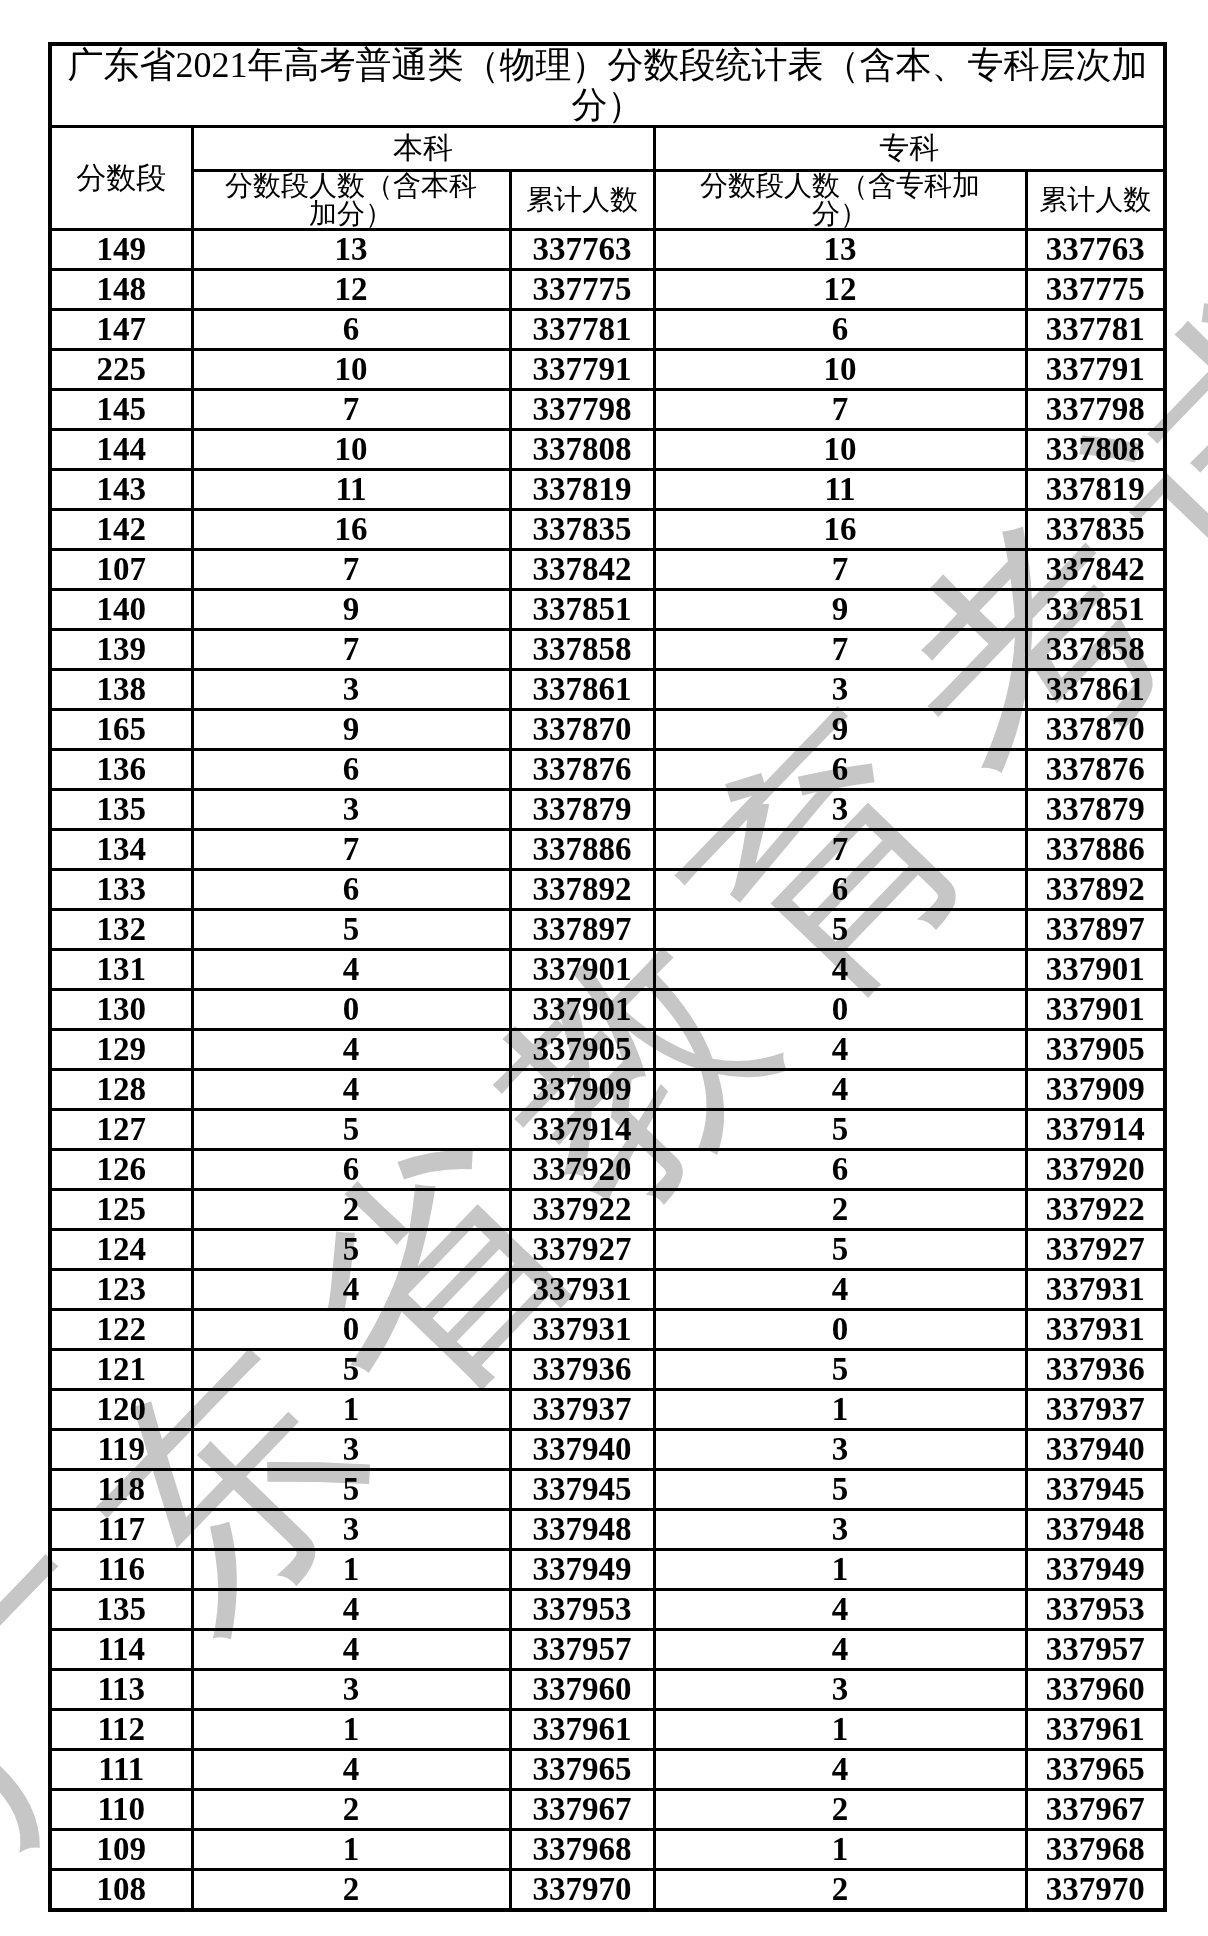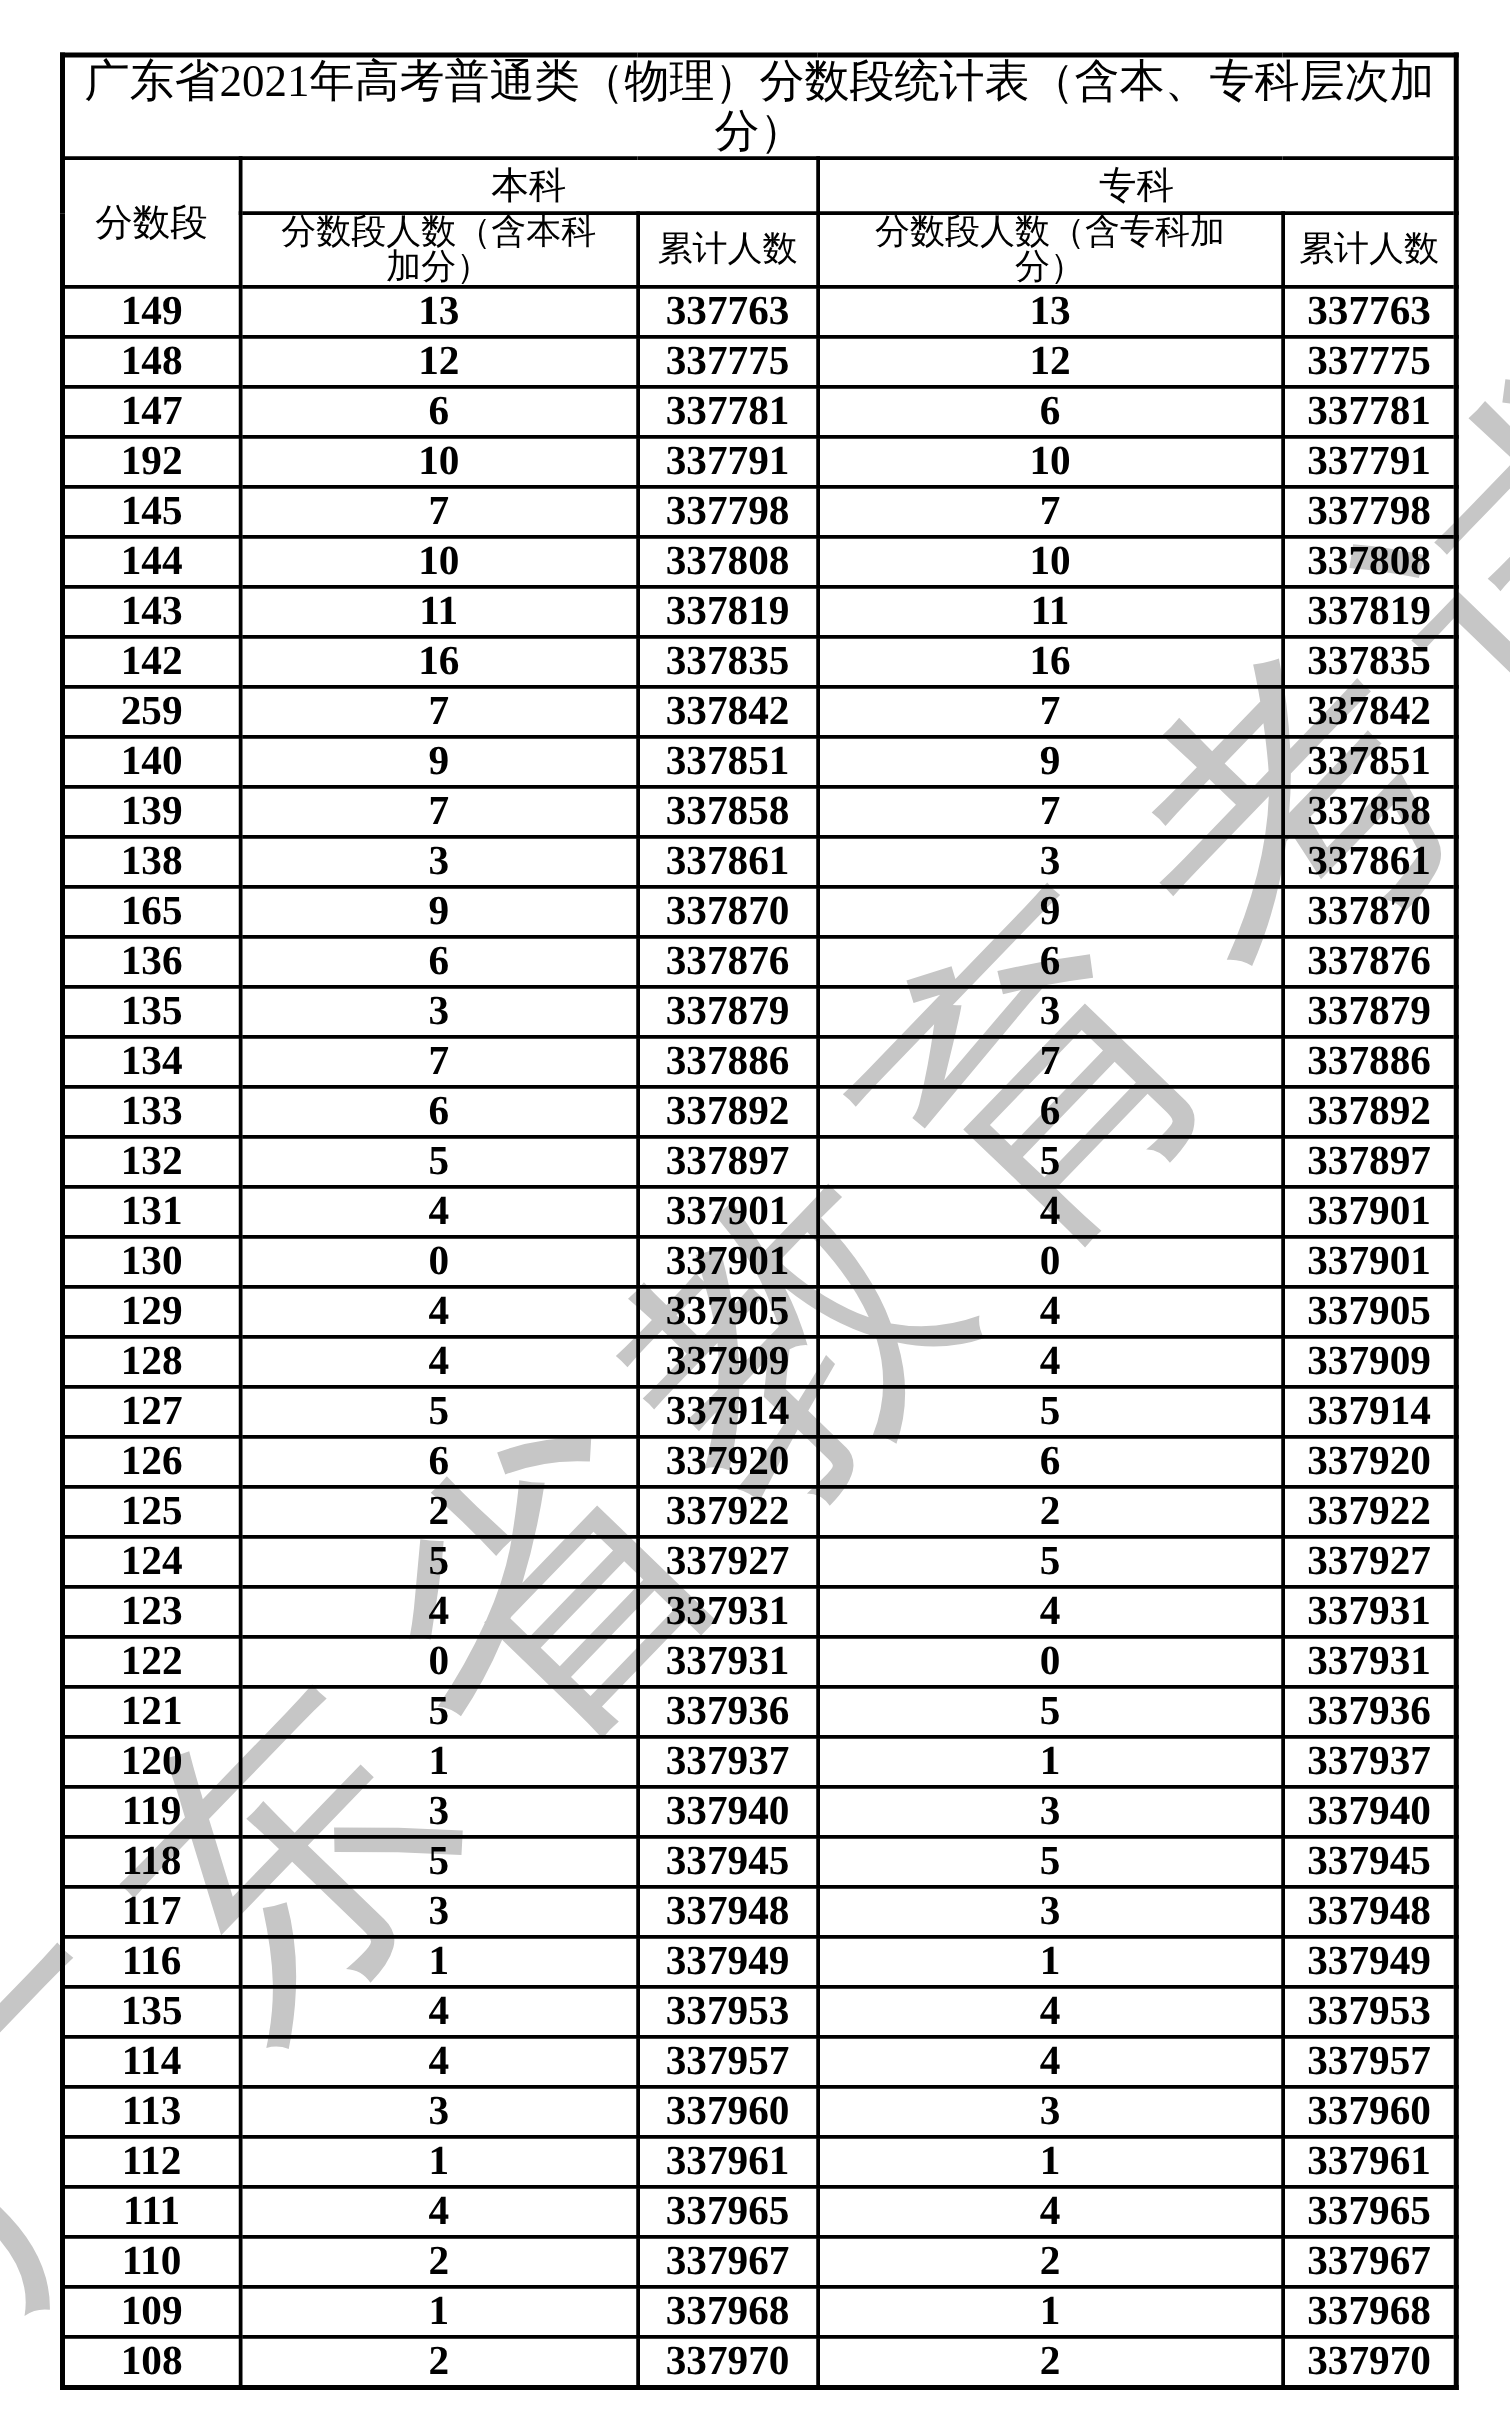--- a/index.html
+++ b/index.html
@@ -117,7 +117,7 @@
         <td>337781</td>
       </tr>
       <tr class="data-row">
-        <td>192</td>
+        <td>225</td>
         <td>10</td>
         <td>337791</td>
         <td>10</td>

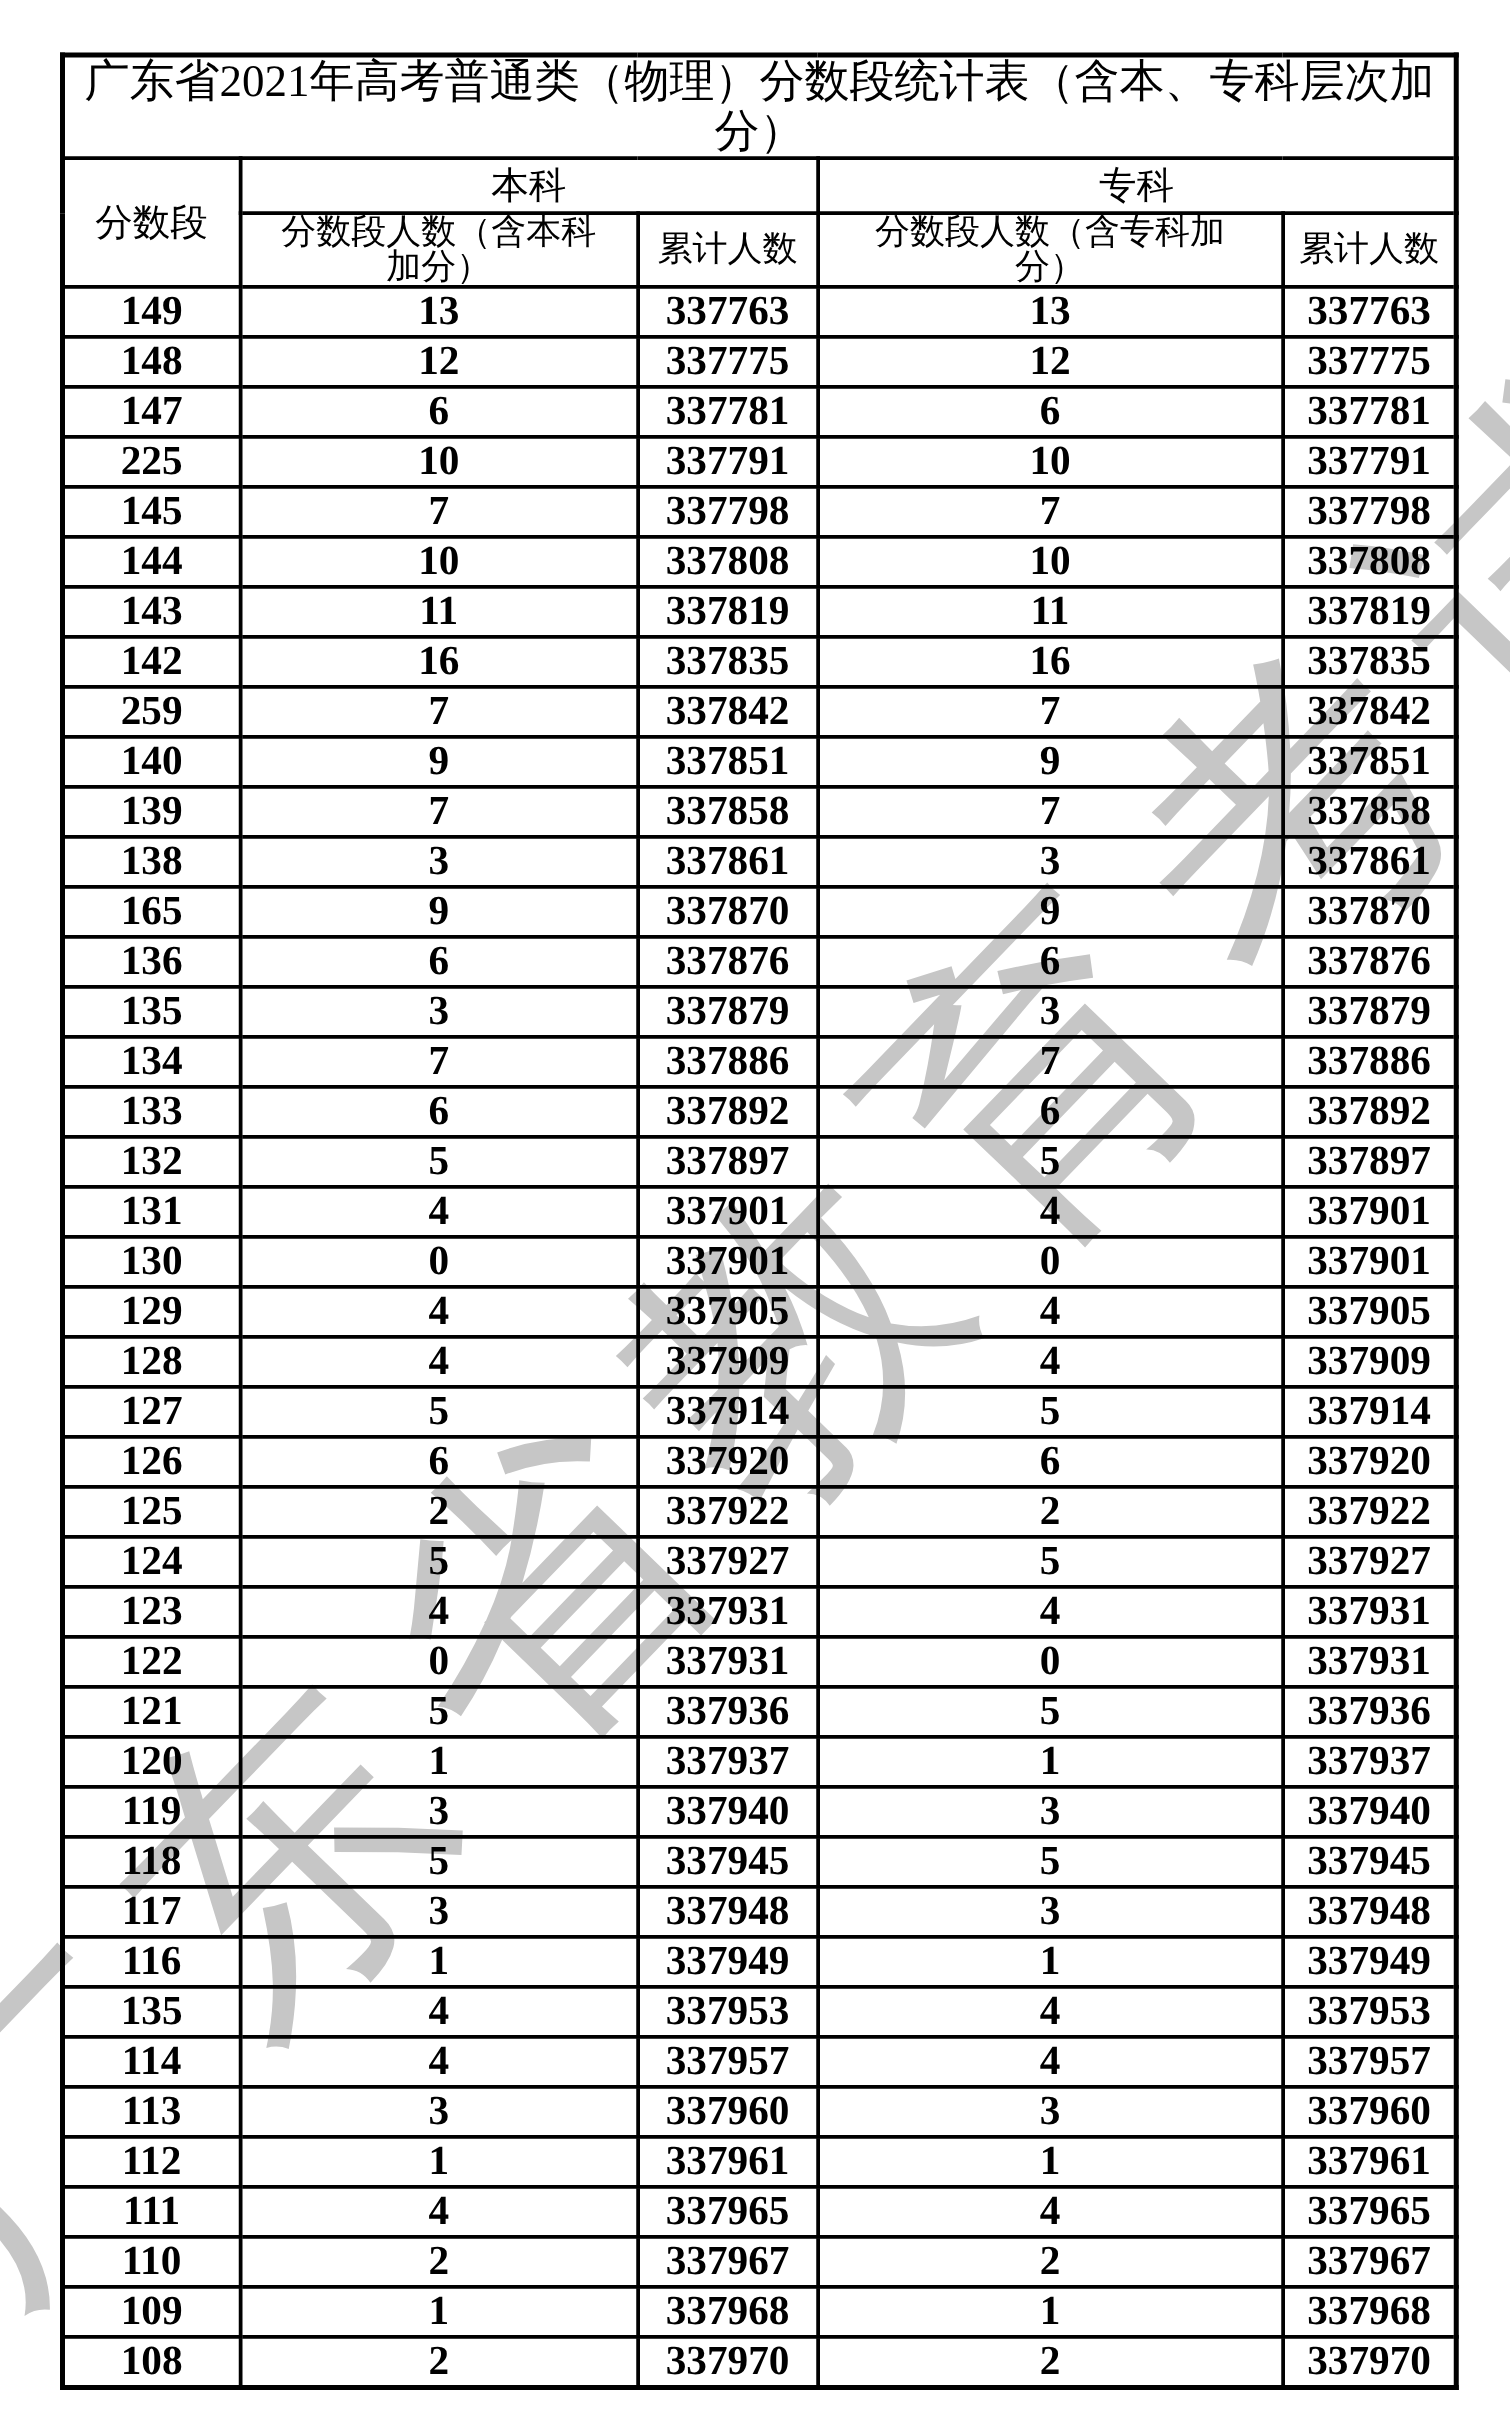--- a/index.html
+++ b/index.html
@@ -152,7 +152,7 @@
         <td>337835</td>
       </tr>
       <tr class="data-row">
-        <td>259</td>
+        <td>107</td>
         <td>7</td>
         <td>337842</td>
         <td>7</td>

